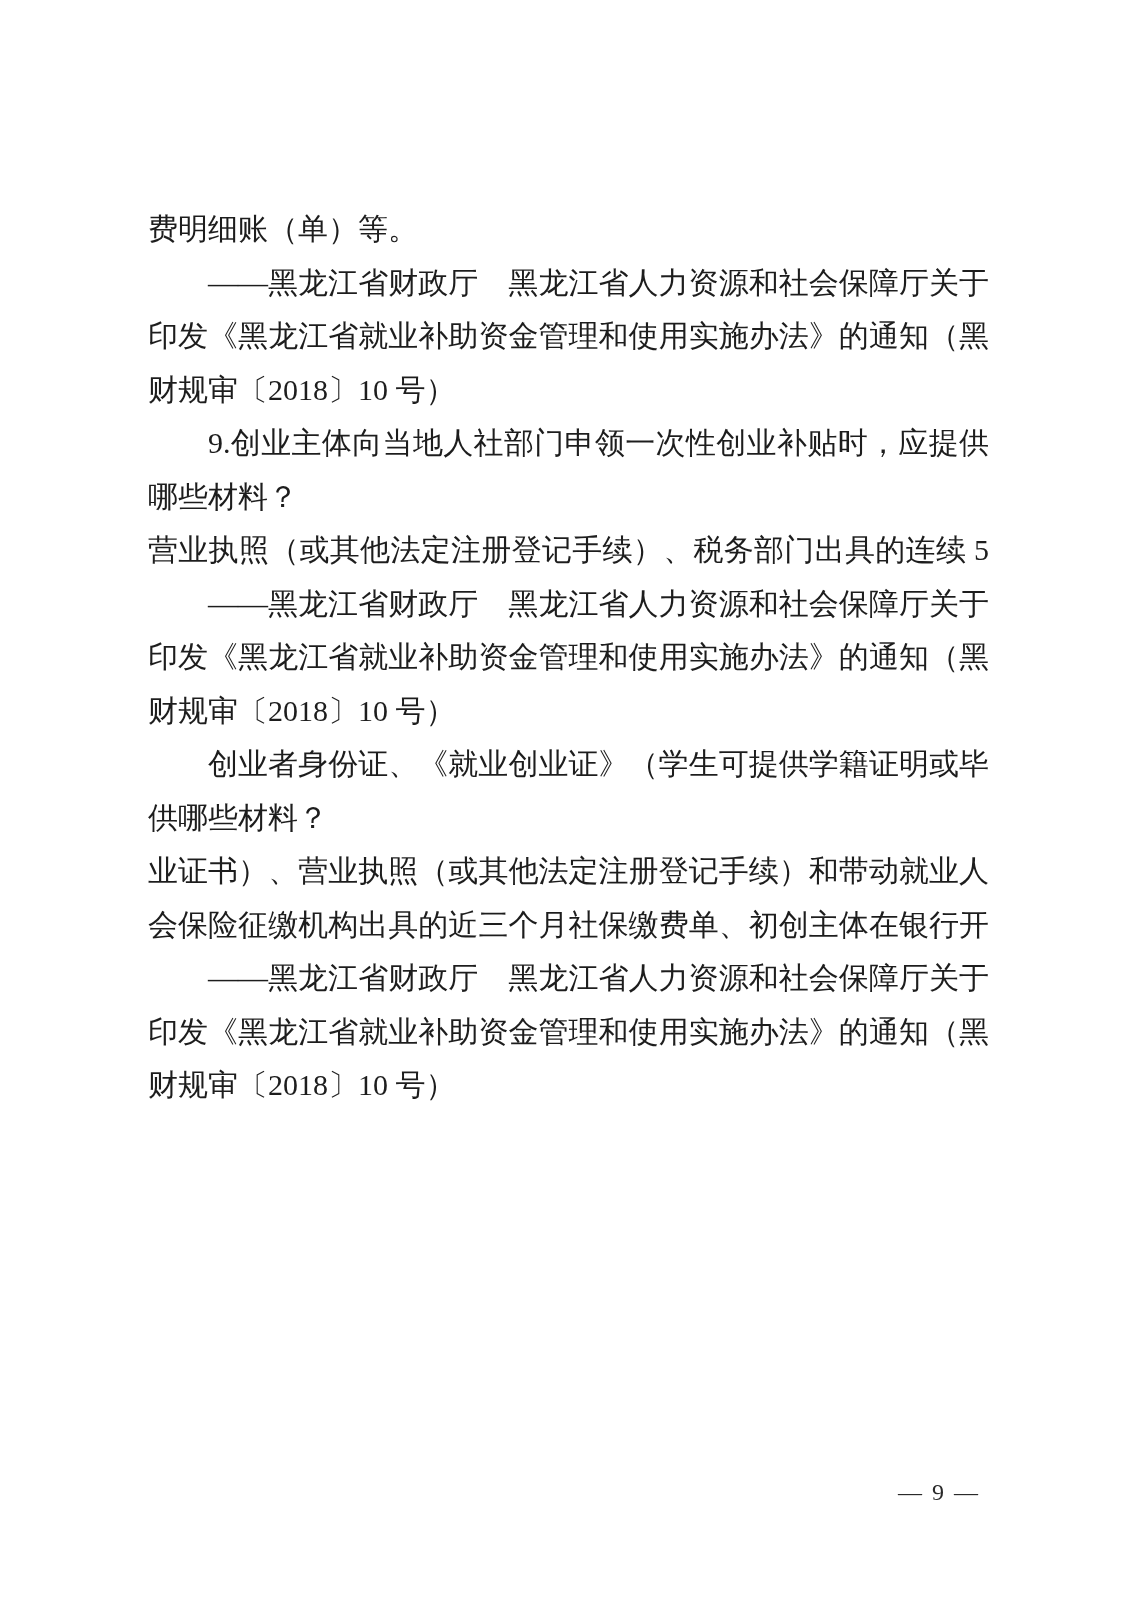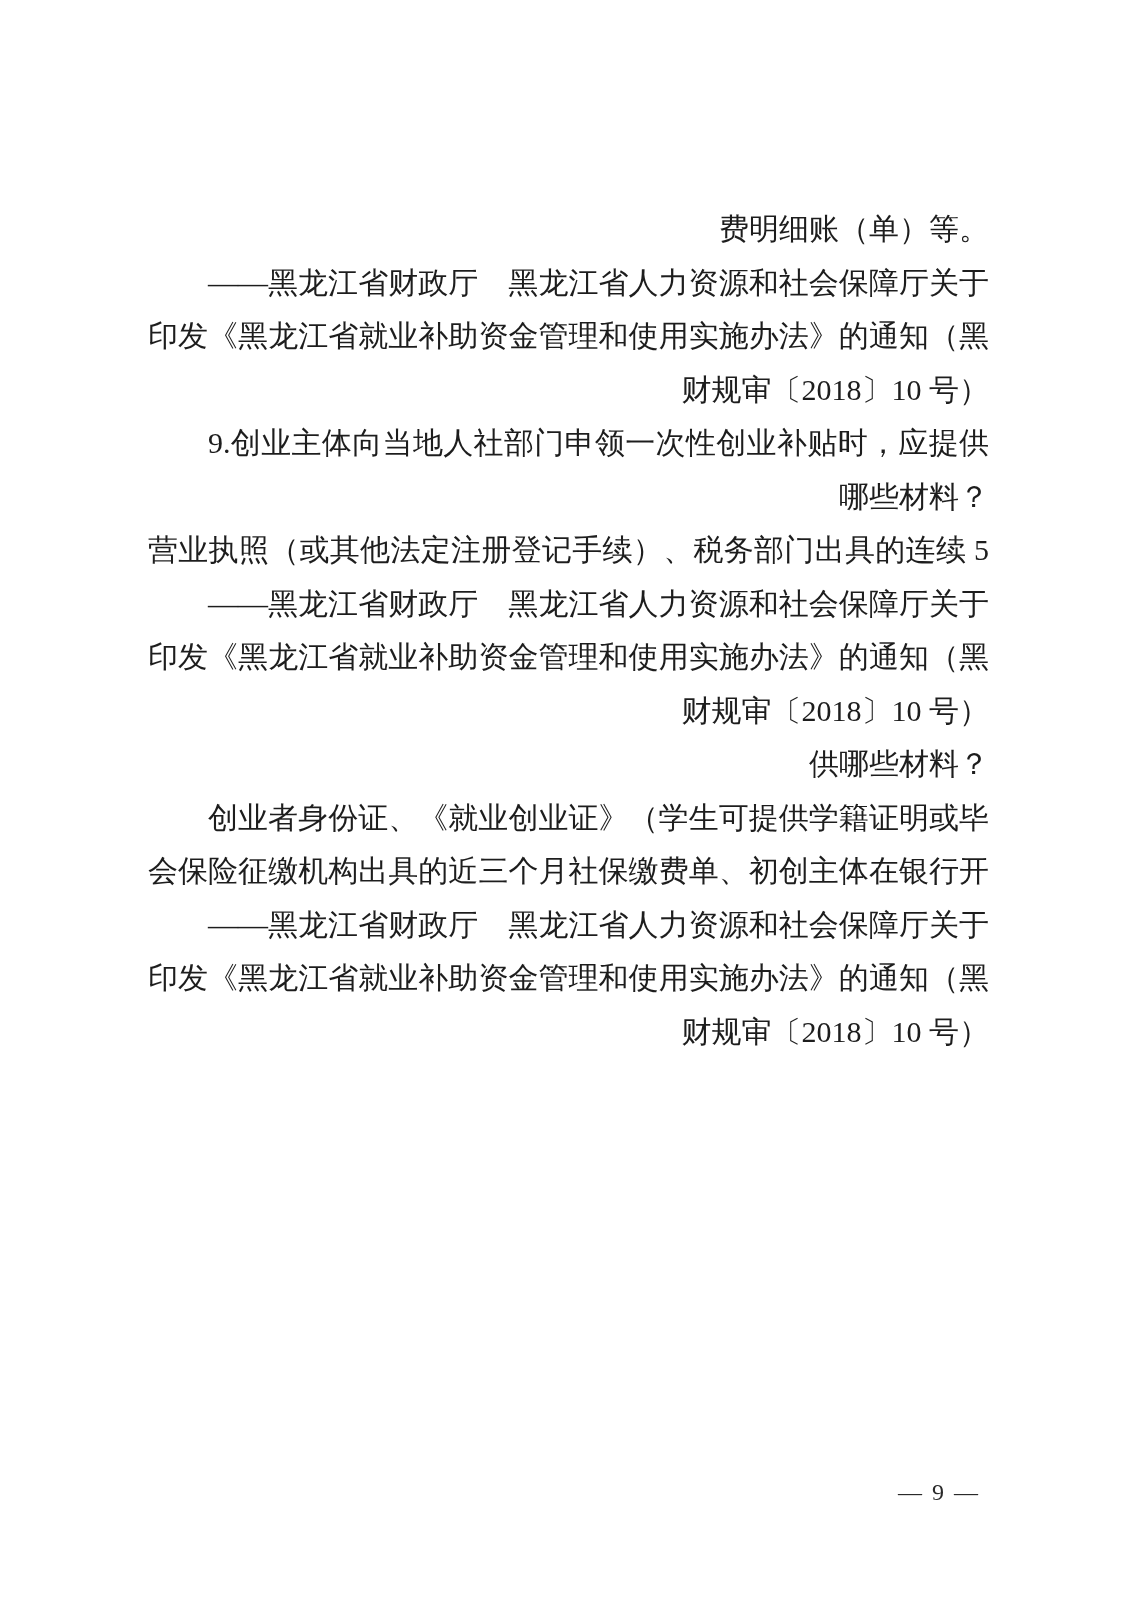--- a/index.html
+++ b/index.html
@@ -40,7 +40,7 @@
   }
   
   .plast {
-    text-align: right;
+    text-align: left;
   }
   
   .indent {

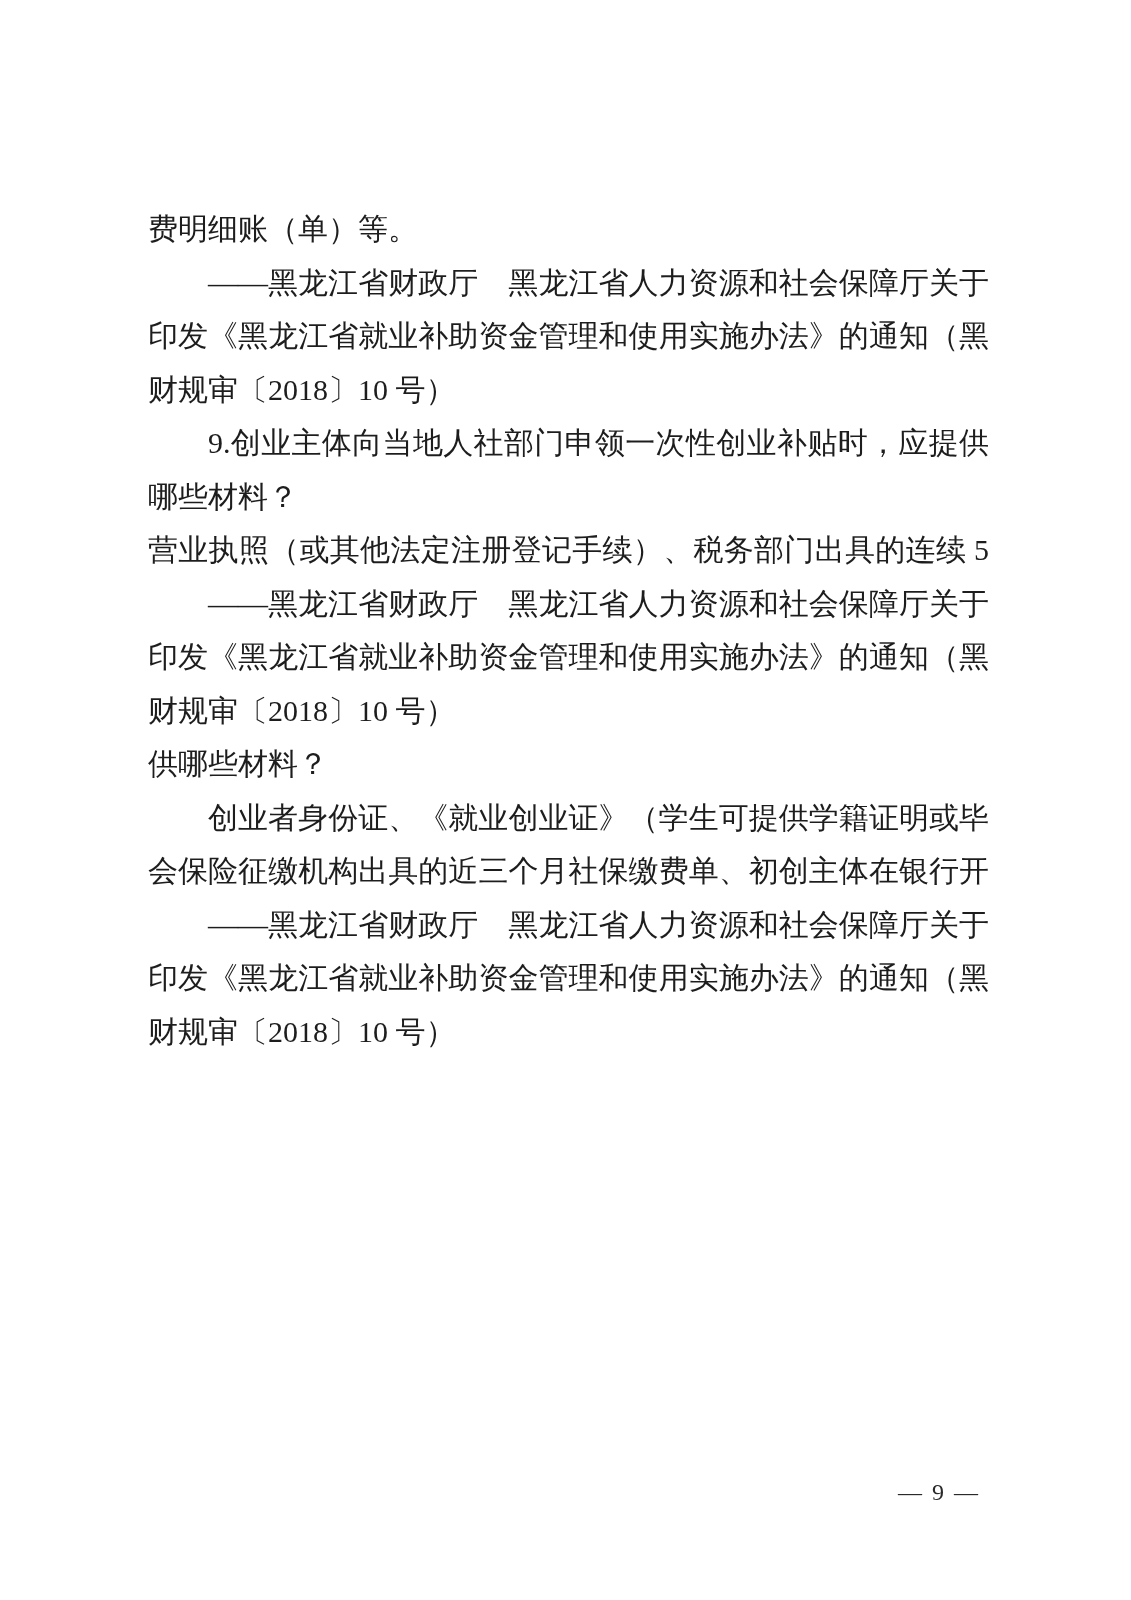--- a/index.html
+++ b/index.html
@@ -72,8 +72,8 @@
     <div class="line fill indent">——黑龙江省财政厅　黑龙江省人力资源和社会保障厅关于</div>
     <div class="line fill">印发《黑龙江省就业补助资金管理和使用实施办法》的通知（黑</div>
     <div class="line plast">财规审〔2018〕10 号）</div>
+    <div class="line fill indent">创业者身份证、《就业创业证》（学生可提供学籍证明或毕</div>
     <div class="line plast">供哪些材料？</div>
-    <div class="line fill indent">创业者身份证、《就业创业证》（学生可提供学籍证明或毕</div>
     <div class="line fill">会保险征缴机构出具的近三个月社保缴费单、初创主体在银行开</div>
     <div class="line fill indent">——黑龙江省财政厅　黑龙江省人力资源和社会保障厅关于</div>
     <div class="line fill">印发《黑龙江省就业补助资金管理和使用实施办法》的通知（黑</div>

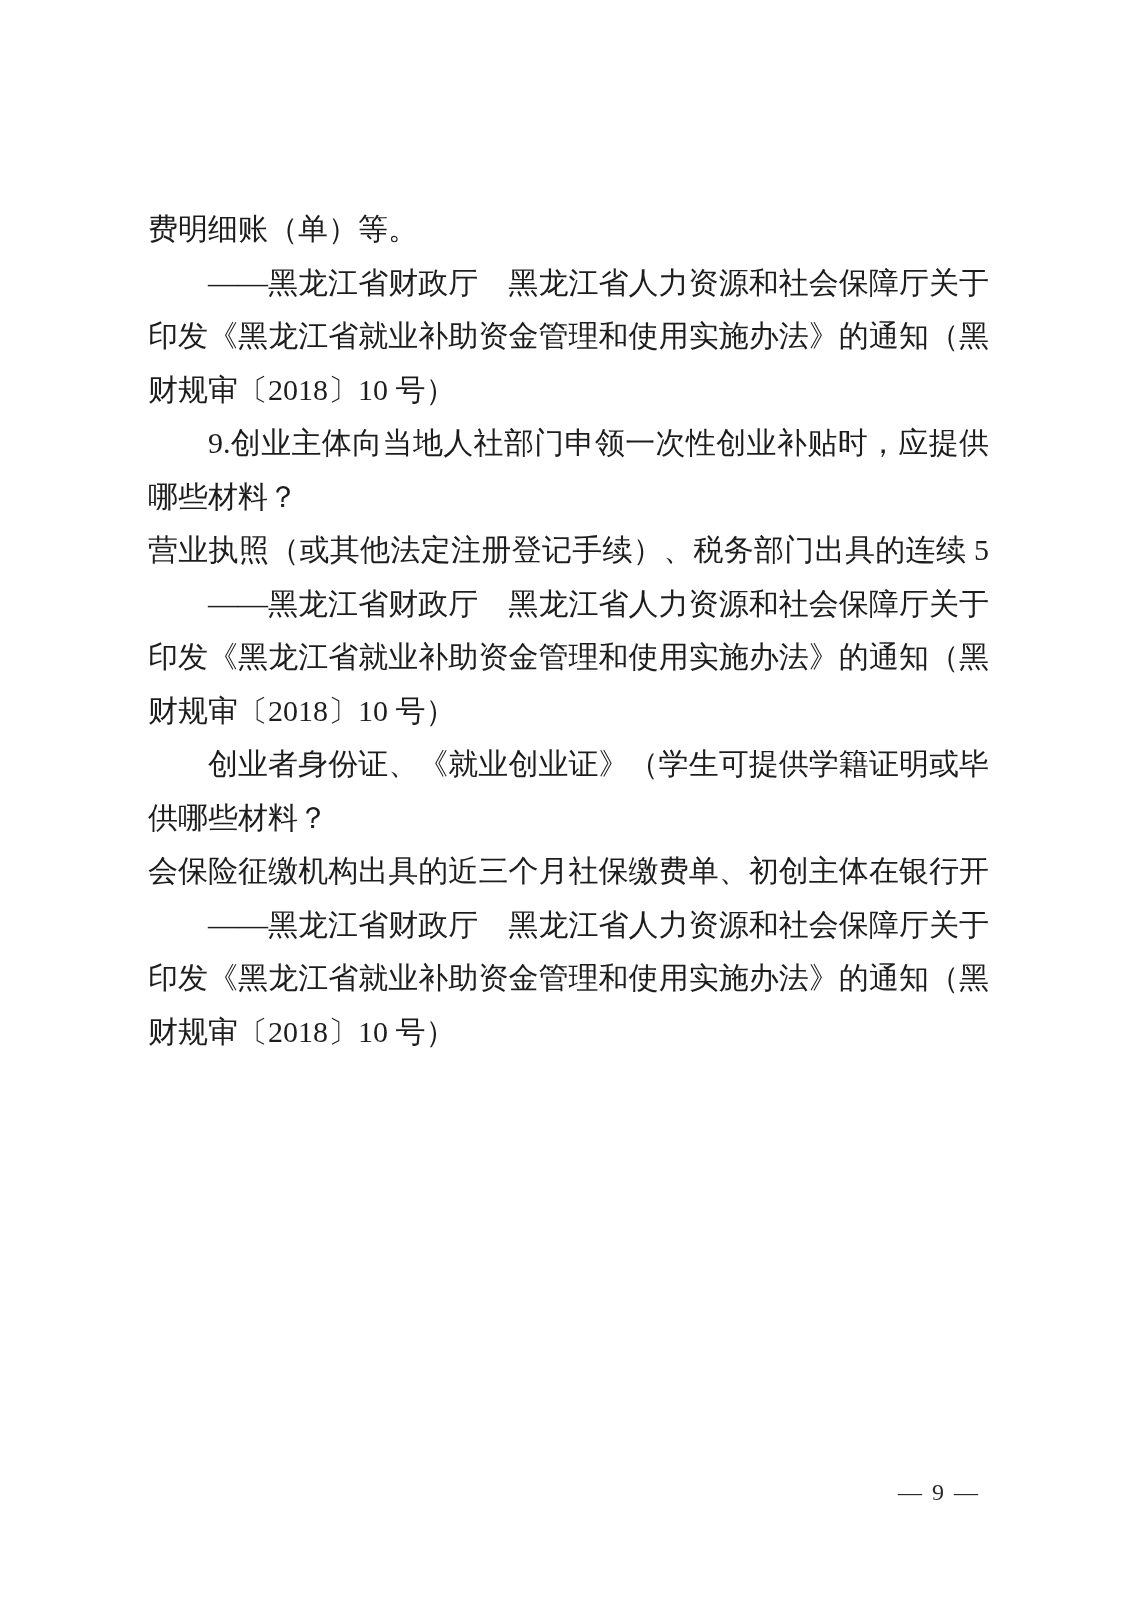--- a/index.html
+++ b/index.html
@@ -74,6 +74,7 @@
     <div class="line plast">财规审〔2018〕10 号）</div>
     <div class="line fill indent">创业者身份证、《就业创业证》（学生可提供学籍证明或毕</div>
     <div class="line plast">供哪些材料？</div>
+    <div class="line fill">业证书）、营业执照（或其他法定注册登记手续）和带动就业人</div>
     <div class="line fill">会保险征缴机构出具的近三个月社保缴费单、初创主体在银行开</div>
     <div class="line fill indent">——黑龙江省财政厅　黑龙江省人力资源和社会保障厅关于</div>
     <div class="line fill">印发《黑龙江省就业补助资金管理和使用实施办法》的通知（黑</div>

